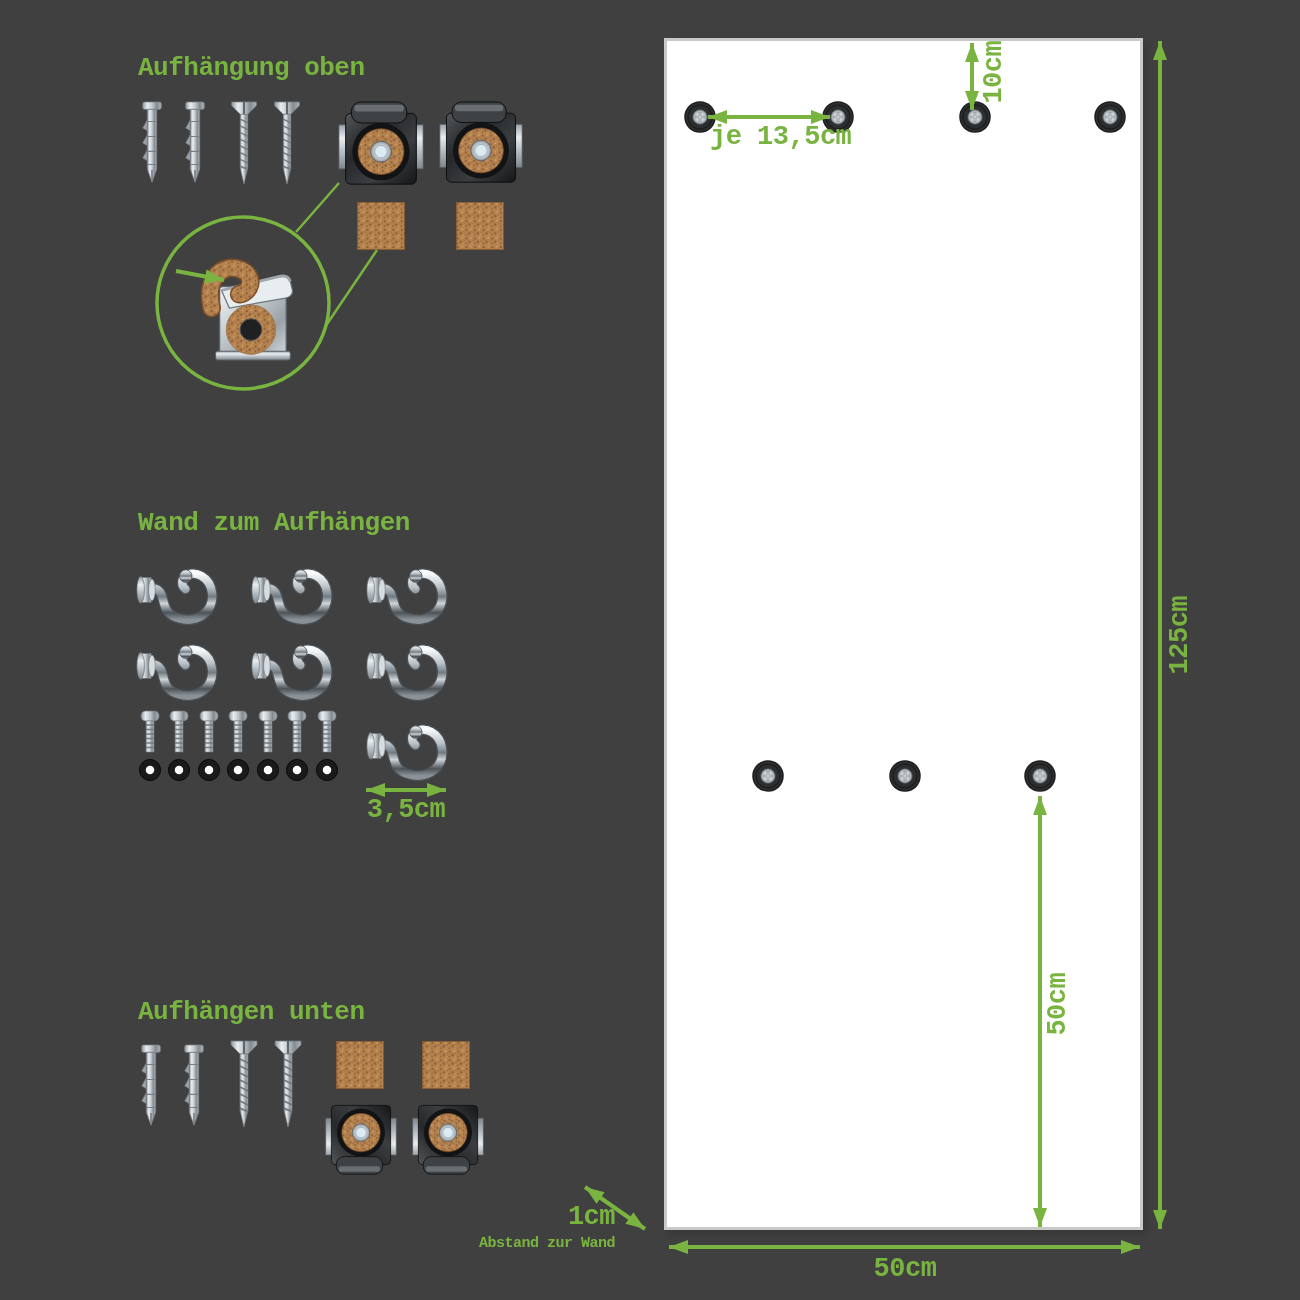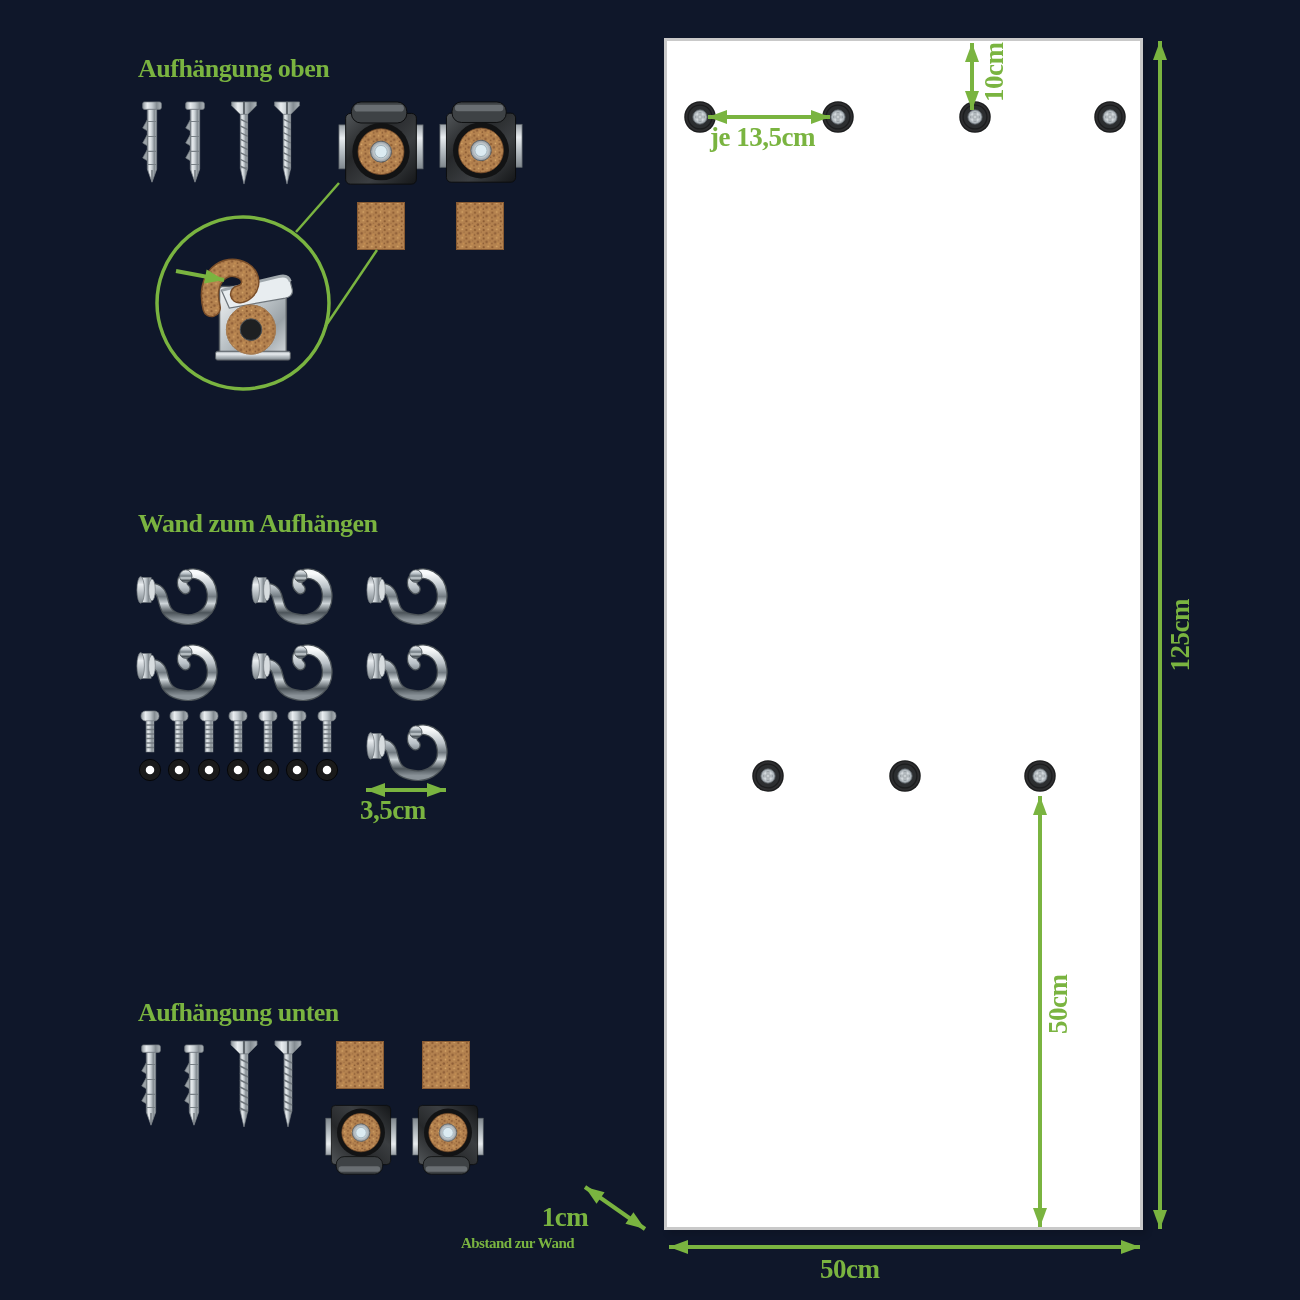--- a/index.html
+++ b/index.html
@@ -3,8 +3,8 @@
 <meta charset="utf-8">
 <style>
   html,body{margin:0;padding:0;background:#ffffff;}
-  .canvas{position:relative;width:1300px;height:1300px;background:#0f172a;
-          font-family:Liberation Serif, serif;overflow:hidden;}
+  .canvas{position:relative;width:1300px;height:1300px;background:#404040;
+          font-family:Liberation Mono, monospace;overflow:hidden;}
   .abs{position:absolute;}
   .lbl{position:absolute;font-weight:bold;color:#7ab440;letter-spacing:-0.5px;
        white-space:nowrap;line-height:1.05;}

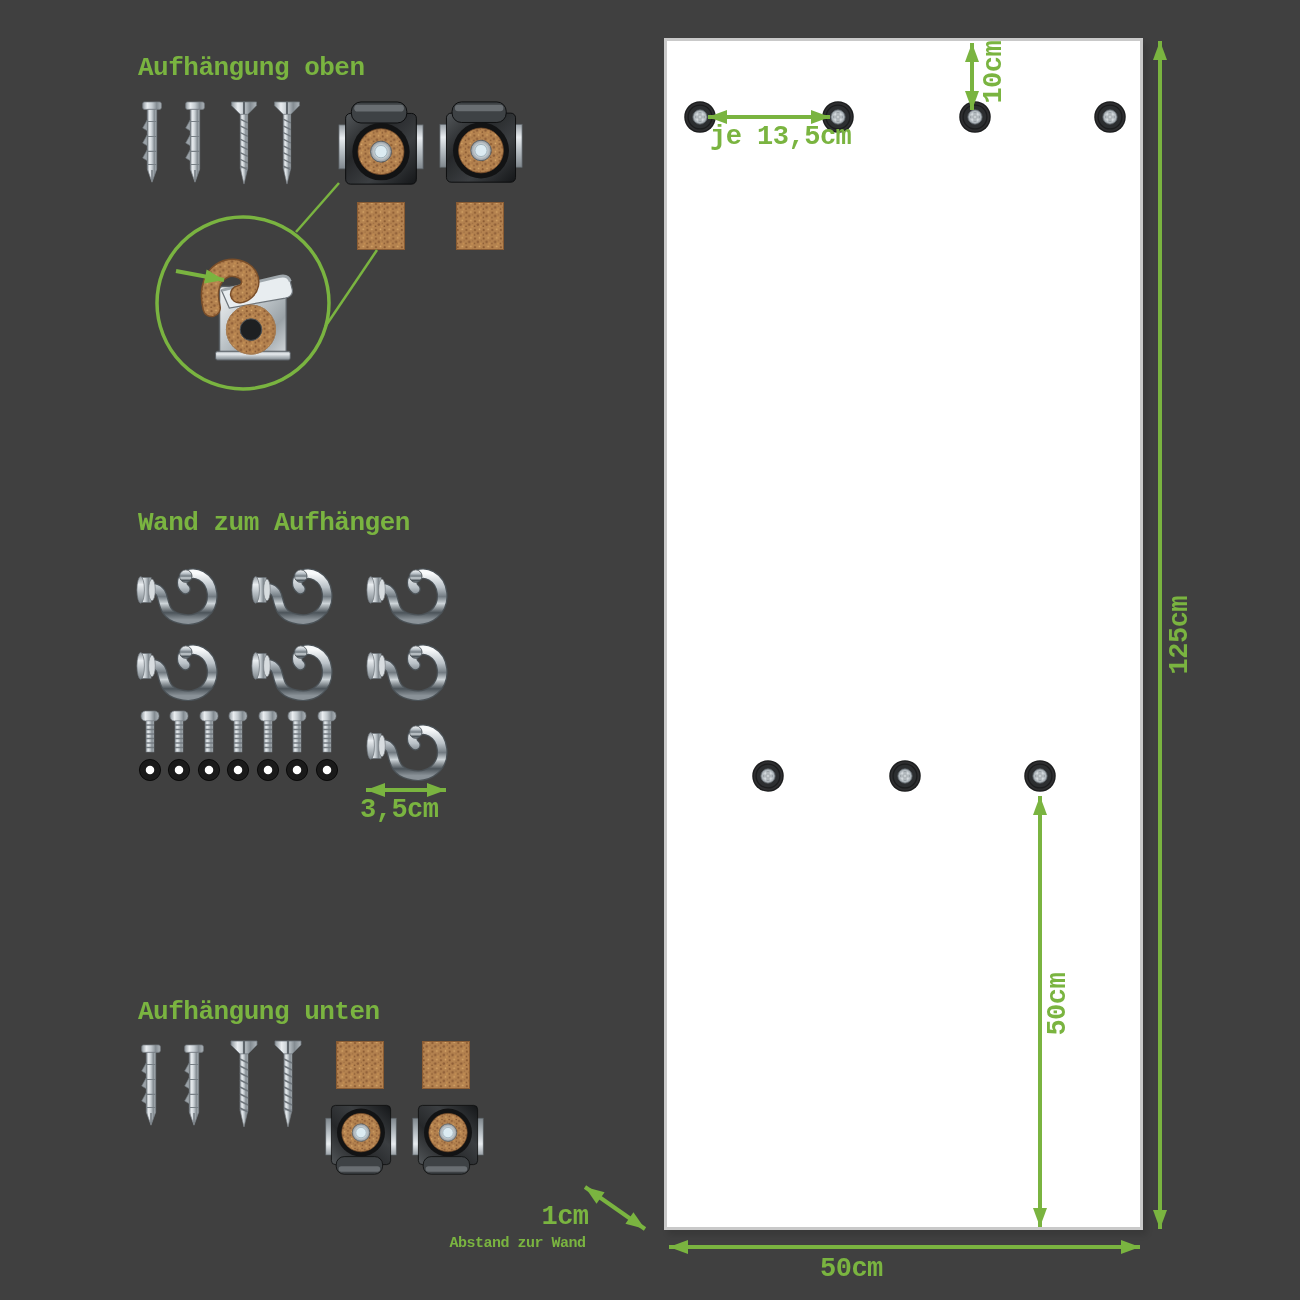--- a/index.html
+++ b/index.html
@@ -12,7 +12,7 @@
   .dim{font-size:27px;}
   .dim-sm{font-size:15px;}
   .vert{transform:rotate(-90deg);transform-origin:center;text-align:center;}
-  .ctr{}
+  .ctr{text-align:center;}
   .rgt{text-align:center;}
   .panel{position:absolute;left:664px;top:38px;width:473px;height:1186px;
          border:3px solid #c9c9c9;background:#ffffff;

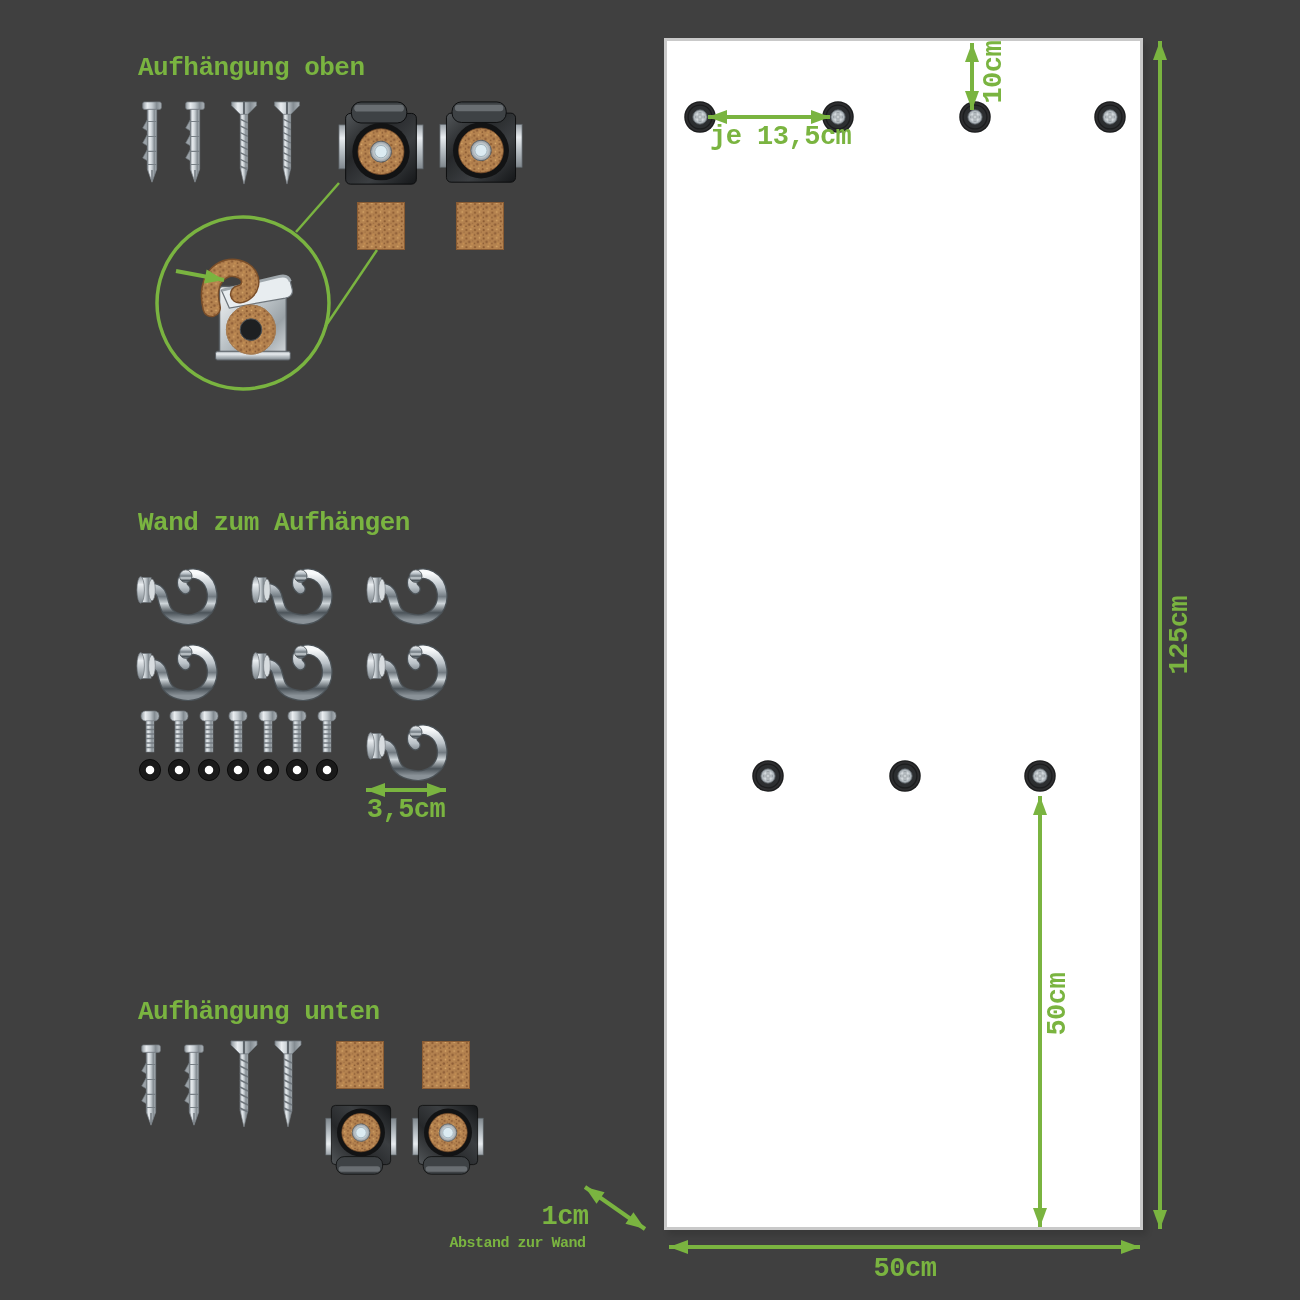--- a/index.html
+++ b/index.html
@@ -259,7 +259,7 @@
   </div>
 
   <div>
-    <div class="lbl title abs" style="left:138px;top:999px">Aufhängung unten</div>
+    <div class="lbl title abs" style="left:138px;top:999px">Aufhängen unten</div>
 
     <svg class="icon" style="left:137px;top:1040px" width="28" height="92" viewBox="0 0 30 90">
         <use href="#g-dowel"></use>

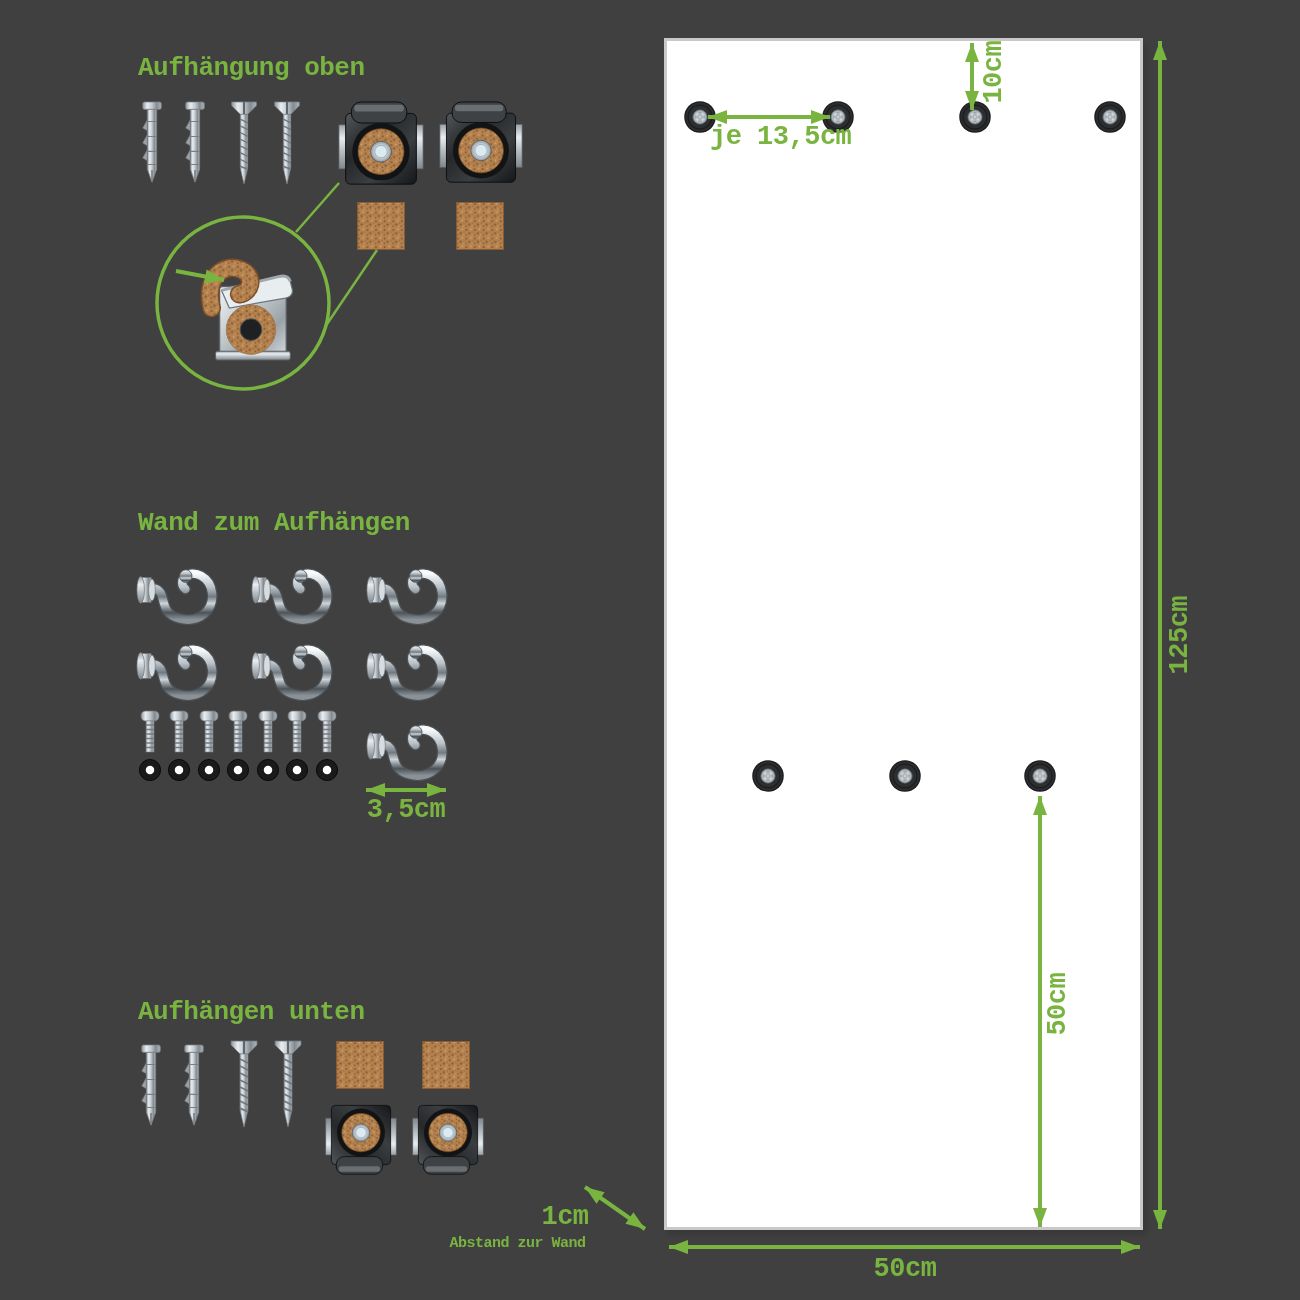--- a/index.html
+++ b/index.html
@@ -13,7 +13,7 @@
   .dim-sm{font-size:15px;}
   .vert{transform:rotate(-90deg);transform-origin:center;text-align:center;}
   .ctr{text-align:center;}
-  .rgt{text-align:center;}
+  .rgt{text-align:right;}
   .panel{position:absolute;left:664px;top:38px;width:473px;height:1186px;
          border:3px solid #c9c9c9;background:#ffffff;
          box-shadow:4px 5px 6px rgba(0,0,0,0.12);}

